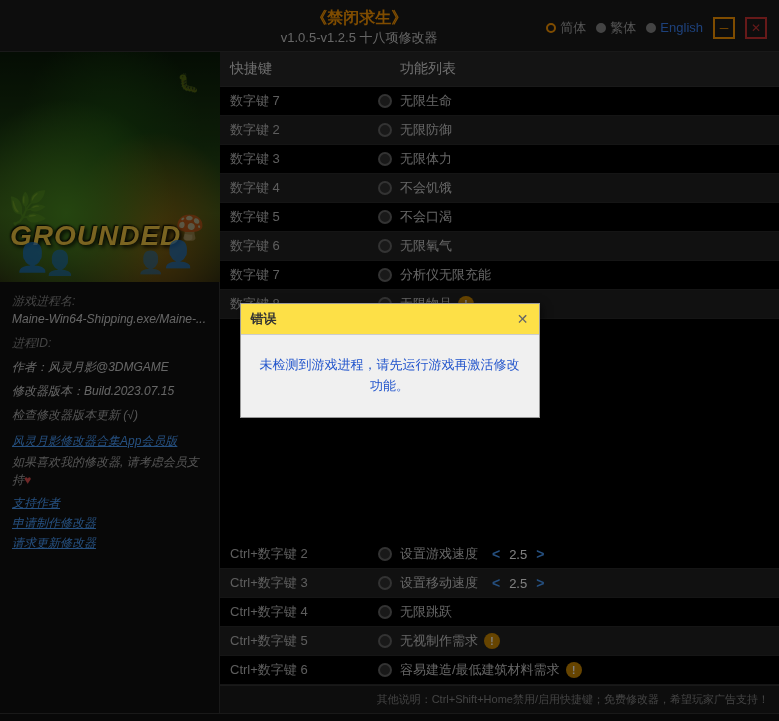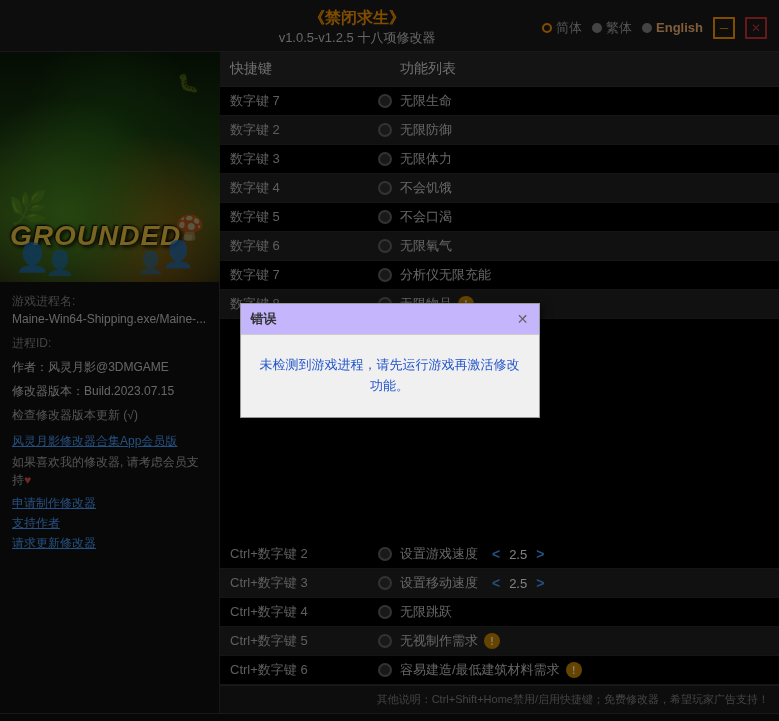--- a/index.html
+++ b/index.html
@@ -49,7 +49,7 @@
       cursor: pointer;
       justify-content: space-between;
     }
-    .lang-option.active { color: #fdba74; font-weight: bold; }
+    .lang-option.active { color: #3b82f6; }
     .radio-circle {
       width: 10px; height: 10px;
       border-radius: 50%;

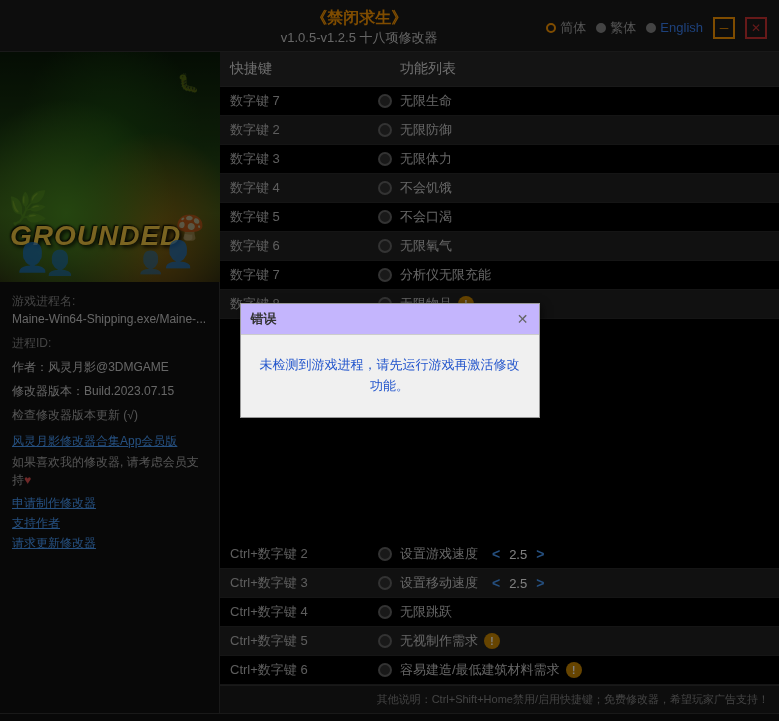--- a/index.html
+++ b/index.html
@@ -124,6 +124,7 @@
       font-size: 12px;
       color: #aaa;
       flex: 1;
+      font-style: italic;
     }
     .info-row { margin-bottom: 6px; line-height: 1.5; }
     .info-label { color: #888; }

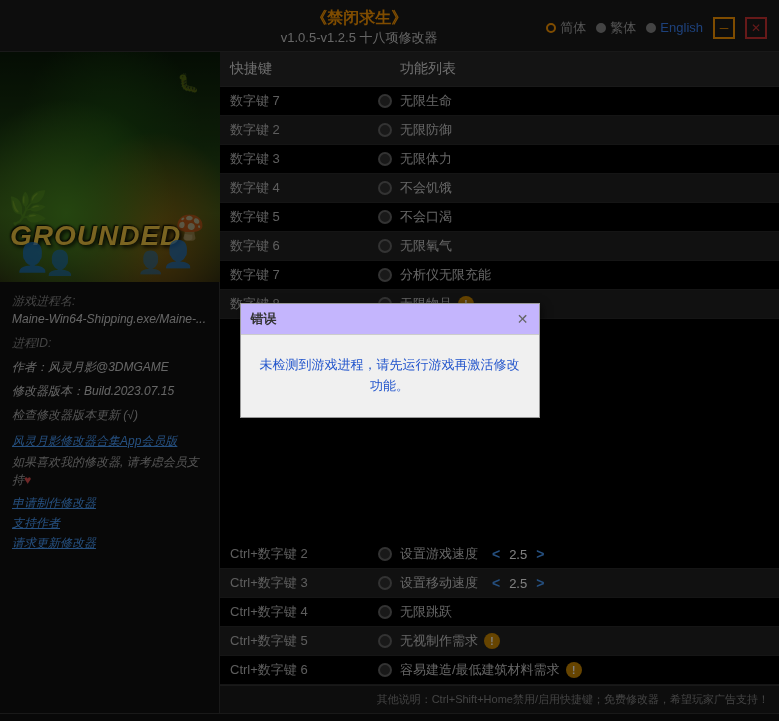--- a/index.html
+++ b/index.html
@@ -251,7 +251,7 @@
       box-shadow: 2px 2px 8px rgba(0,0,0,0.5);
     }
     .dialog-title-bar {
-      background: #c4b5fd;
+      background: #fde047;
       padding: 6px 10px;
       display: flex;
       justify-content: space-between;

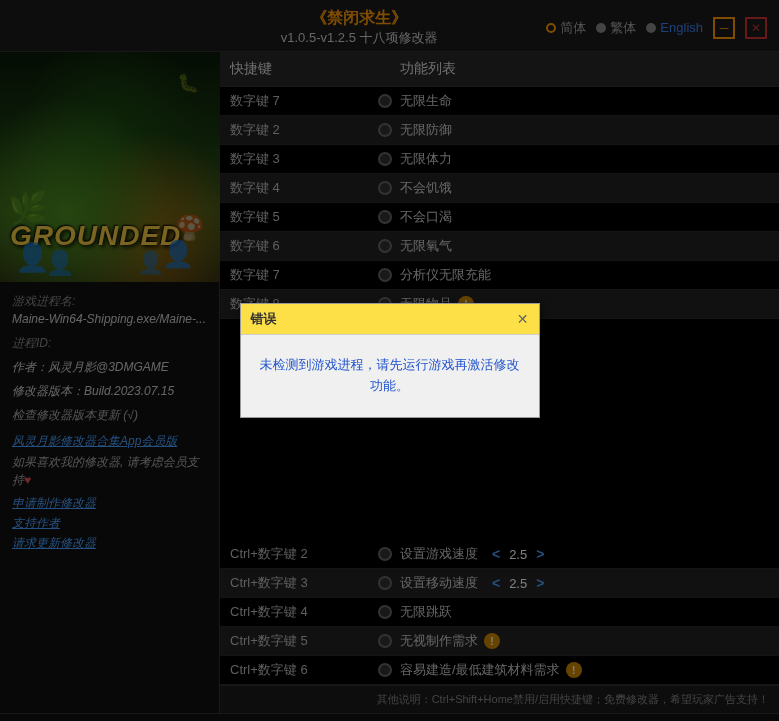--- a/index.html
+++ b/index.html
@@ -359,8 +359,8 @@
         <a class="link-blue">风灵月影修改器合集App会员版</a>
         <span><span>如果喜欢我的修改器, 请考虑会员支持</span><span class="heart-text">♥</span></span>
       </div>
+      <a class="link-blue">支持作者</a>
       <a class="link-blue">申请制作修改器</a>
-      <a class="link-blue">支持作者</a>
       <a class="link-blue">请求更新修改器</a>
     </div>
   </div>

